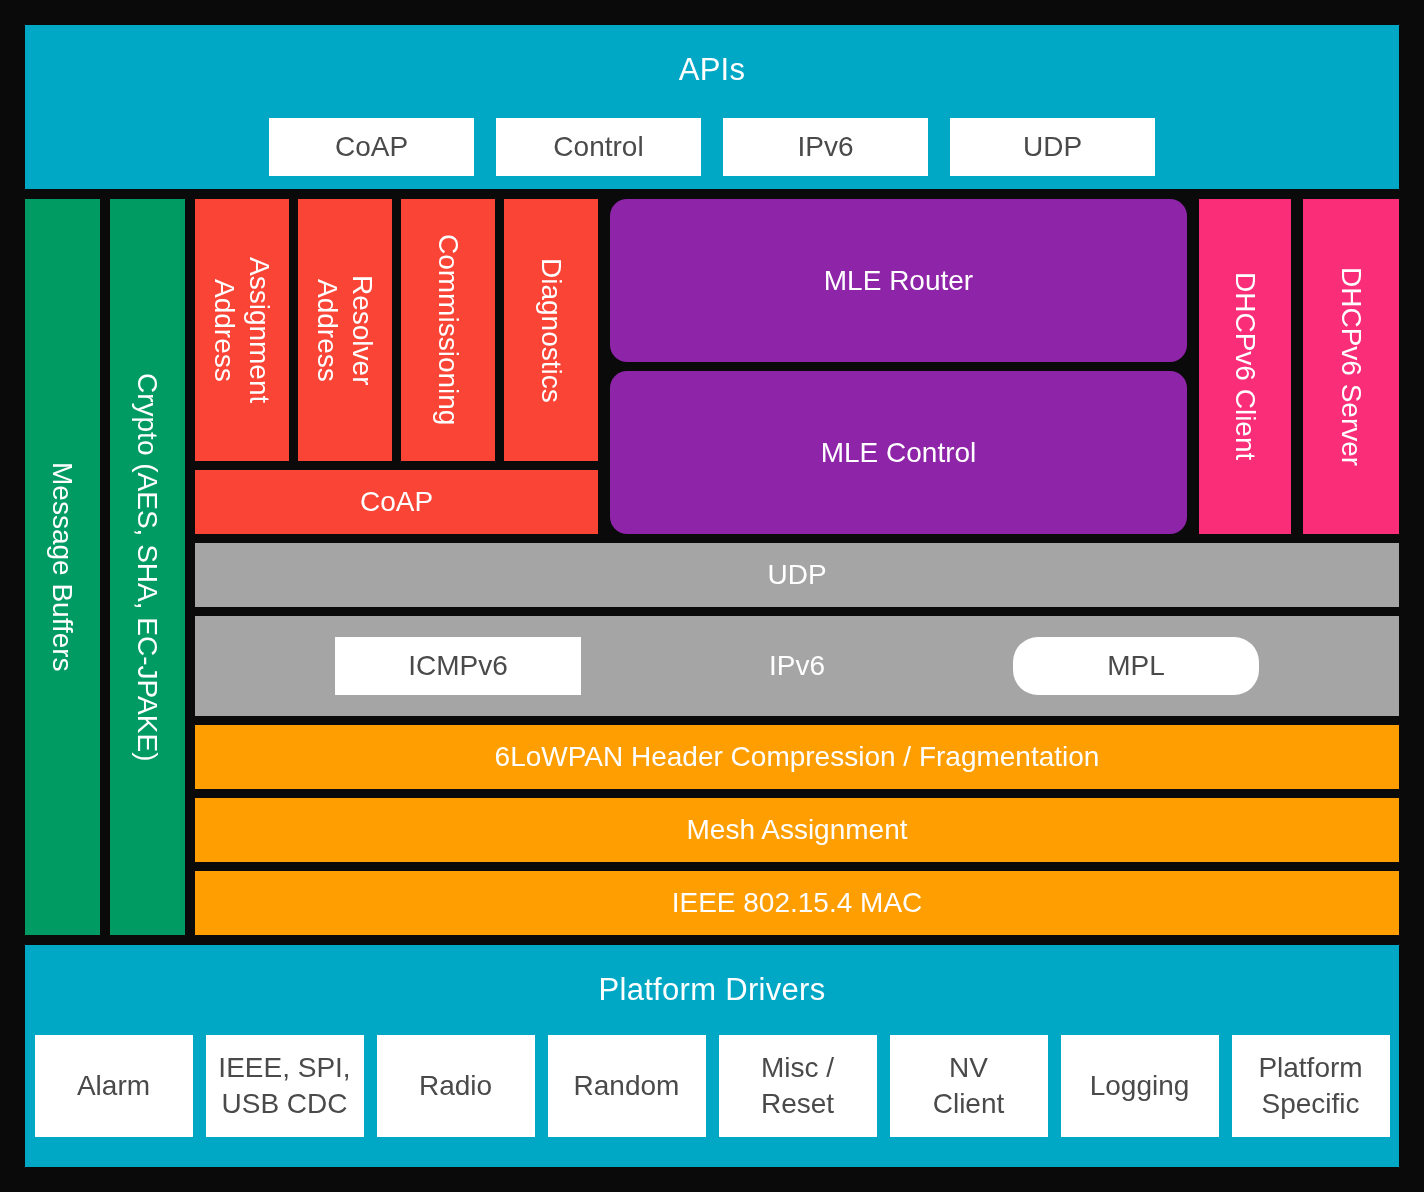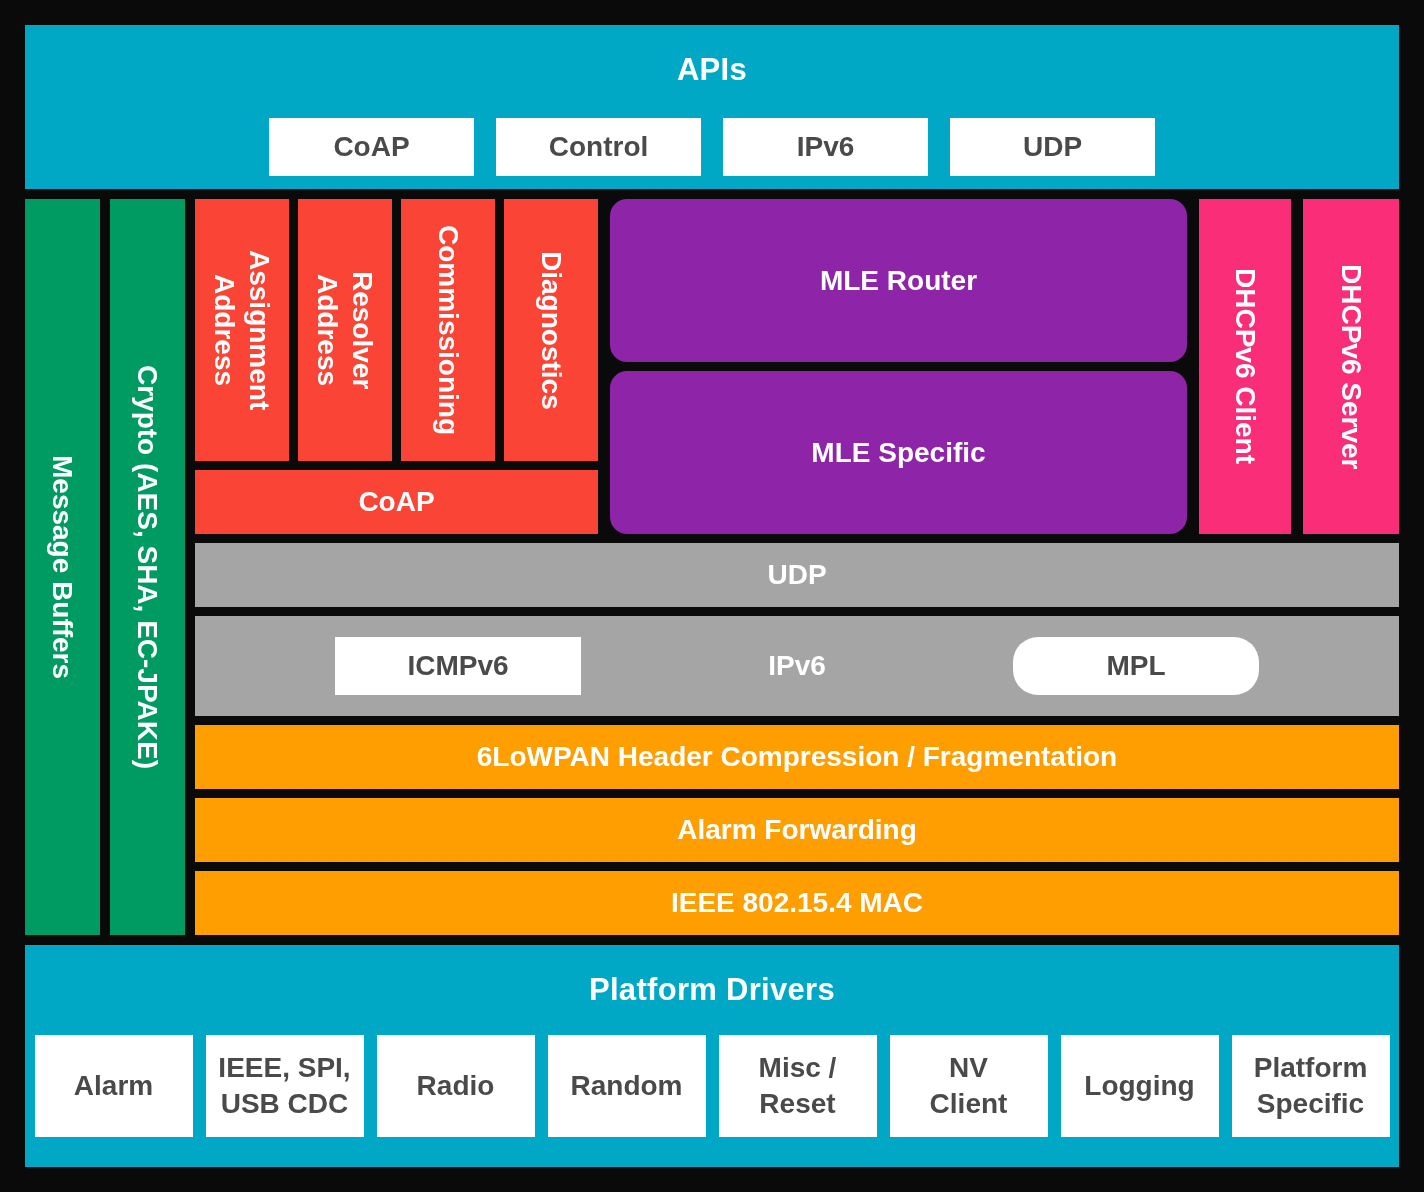--- a/index.html
+++ b/index.html
@@ -13,7 +13,7 @@
     width: 1424px; height: 1192px;
     background: var(--background, #0a0a0a);
     padding: 25px;
-    display: flex; flex-direction: column; gap: 10px; font-weight: bold;
+    display: flex; flex-direction: column; gap: 10px;
   }
   
   .banner {

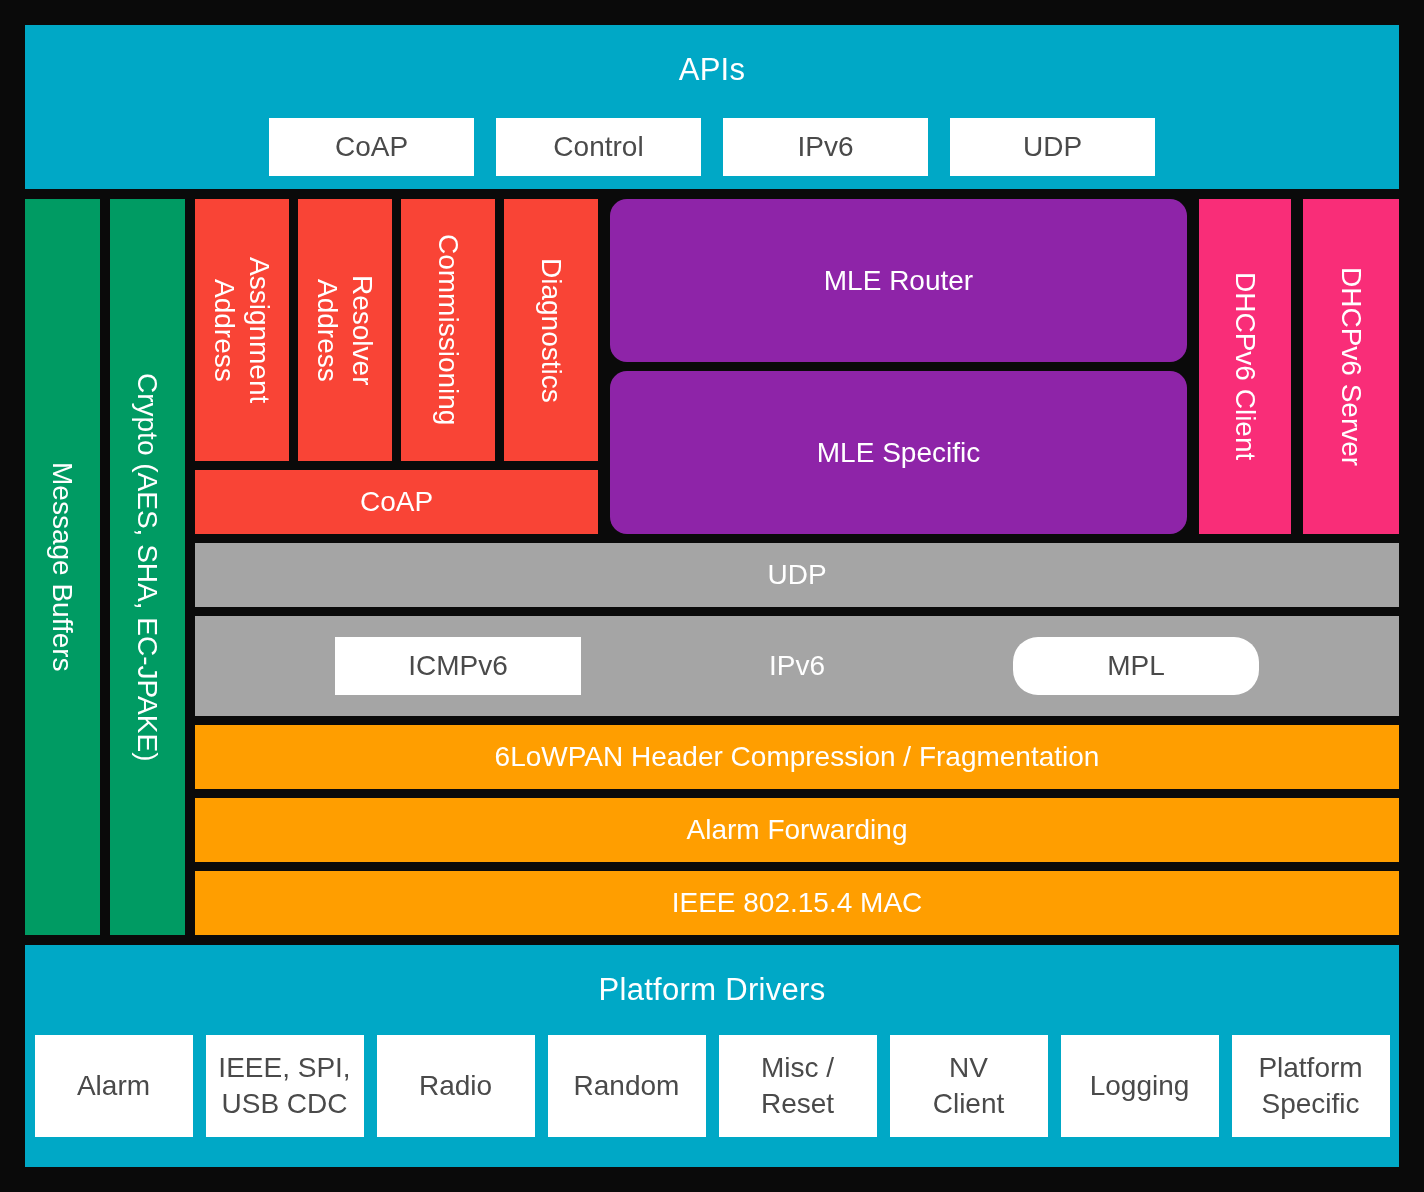--- a/index.html
+++ b/index.html
@@ -140,7 +140,7 @@
 
         <div class="purple-group">
           <div class="bar">MLE Router</div>
-          <div class="bar">MLE Specific</div>
+          <div class="bar">MLE Control</div>
         </div>
 
         <div class="vbox pink dhcp-client">

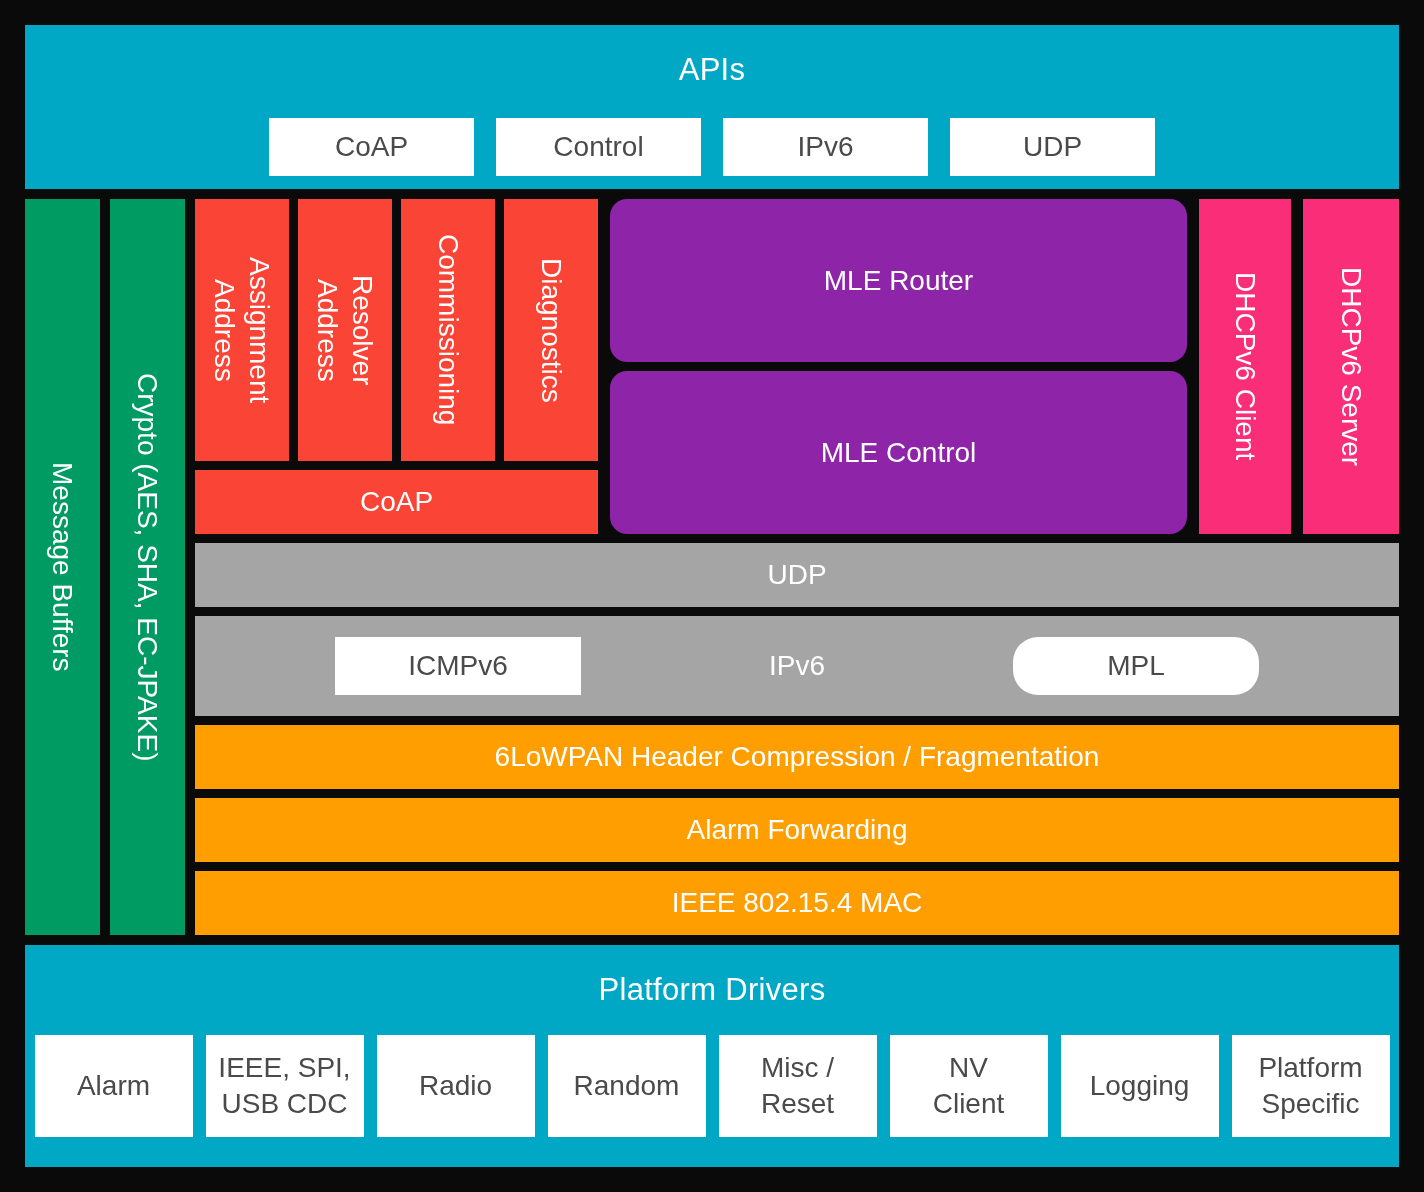--- a/index.html
+++ b/index.html
@@ -162,7 +162,7 @@
       </div>
 
       <div class="bar orange">6LoWPAN Header Compression / Fragmentation</div>
-      <div class="bar orange">Alarm Forwarding</div>
+      <div class="bar orange">Mesh Assignment</div>
       <div class="bar orange">IEEE 802.15.4 MAC</div>
 
     </div>

